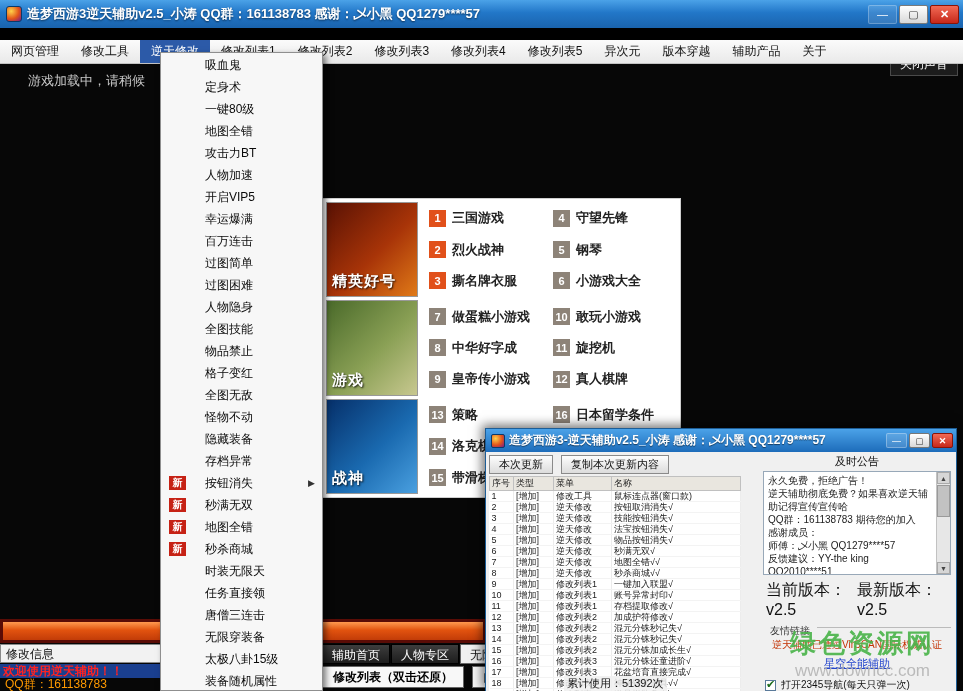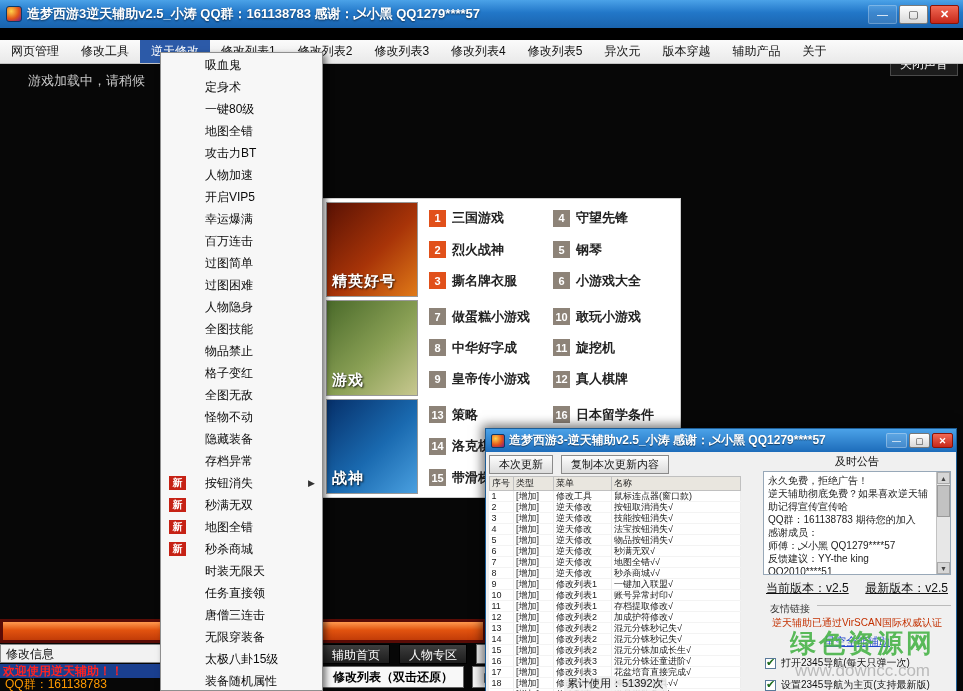--- a/index.html
+++ b/index.html
@@ -122,7 +122,7 @@
   .varrow { height:12px; font-size:7px; text-align:center; line-height:11px; background:#d6d6d6; border:1px solid #aaa; color:#444; }
   .varrow.vdown { position:absolute; left:0; right:0; bottom:0; }
   .vthumb { position:absolute; top:13px; left:0; right:0; height:32px; background:#c2c2c2; border:1px solid #9a9a9a; }
-  .version-row { display:flex; justify-content:space-between; margin:5px 3px 3px; font-size:12px; color:#111;text-decoration:underline; }
+  .version-row { display:flex; justify-content:space-between; margin:5px 3px 3px; font-size:16px; color:#111; }
   .links-divider { border-top:1px solid #bbb; margin:8px 0 0; text-align:left; height:8px; }
   .links-divider span { position:relative; top:-8px; background:#f0f0f0; padding:0 7px; font-size:10px; color:#333; }
   .cert-text { color:#c33000; text-align:center; font-size:10px; margin:3px 0 2px; white-space:nowrap; }

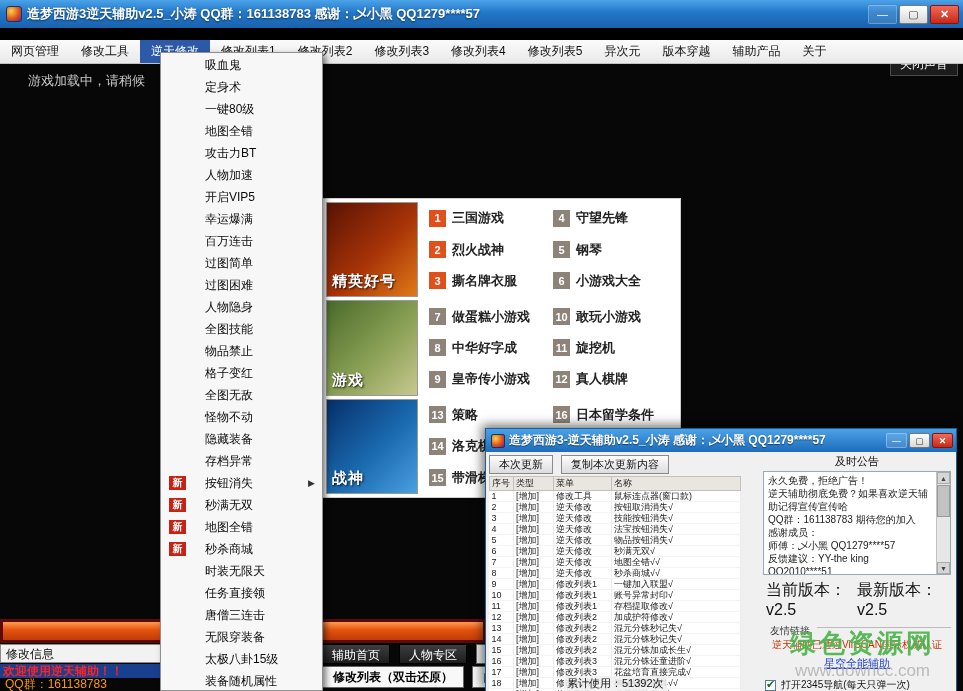--- a/index.html
+++ b/index.html
@@ -46,7 +46,7 @@
   }
   .loading-fill { width:100%; height:100%; background:linear-gradient(180deg,#ff9a50,#e2530f 45%,#c23c08); }
   
-  .tabs-row1 { position:absolute; left:322px; top:644px; height:20px; display:flex; gap:9px; z-index:4; }
+  .tabs-row1 { position:absolute; left:322px; top:644px; height:20px; display:flex; gap:1px; z-index:4; }
   .btab { padding:0 9px; line-height:20px; font-size:12px; background:#f0f0f0; color:#111; border:1px solid #666; }
   .btab.dark { background:linear-gradient(#3d3d3d,#1d1d1d); color:#fff; border-color:#000; }
   .tabs-row2 { position:absolute; left:322px; top:666px; height:22px; display:flex; gap:8px; z-index:4; }

